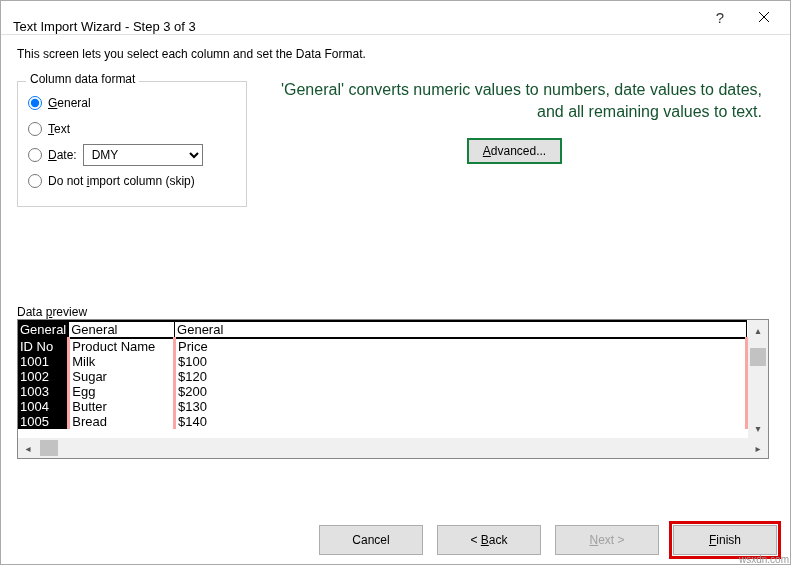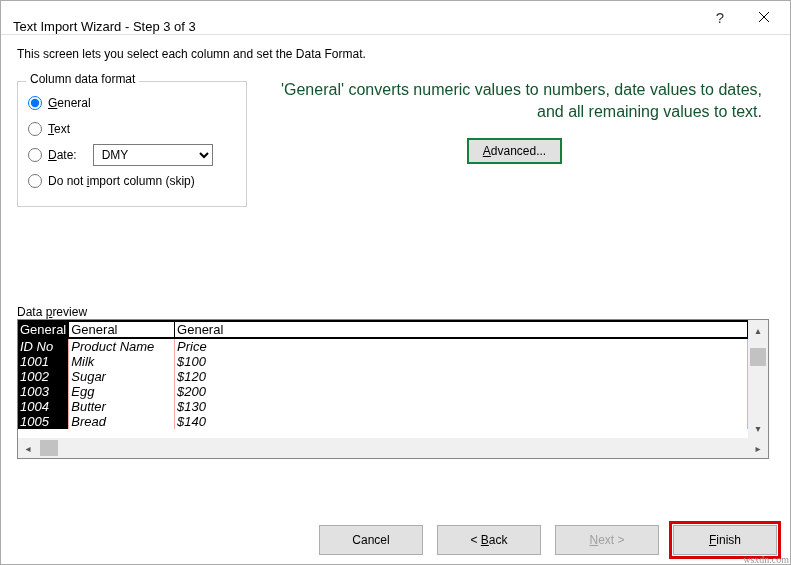--- a/index.html
+++ b/index.html
@@ -14,7 +14,7 @@
     .fieldset-legend { position: absolute; top: -10px; left: 8px; background: #fff; padding: 0 4px; font-size: 12px; }
     .radio-row { display: flex; align-items: center; height: 26px; font-size: 12px; gap: 6px; }
     .radio-row input[type=radio] { width: 14px; height: 14px; }
-    .date-select { width: 120px; height: 22px; font-size: 12px; border: 1px solid #7a7a7a; background: #fff; padding-left: 4px; margin-left: 10px; }
+    .date-select { width: 120px; height: 22px; font-size: 12px; border: 1px solid #7a7a7a; background: #fff; padding-left: 4px; }
     .right-col { flex: 1; padding-top: 4px; }
     .hint { font-size: 16px; color: #14532d; margin-bottom: 14px; line-height: 1.4; text-align: right; }
     .adv-wrap { text-align: center; }

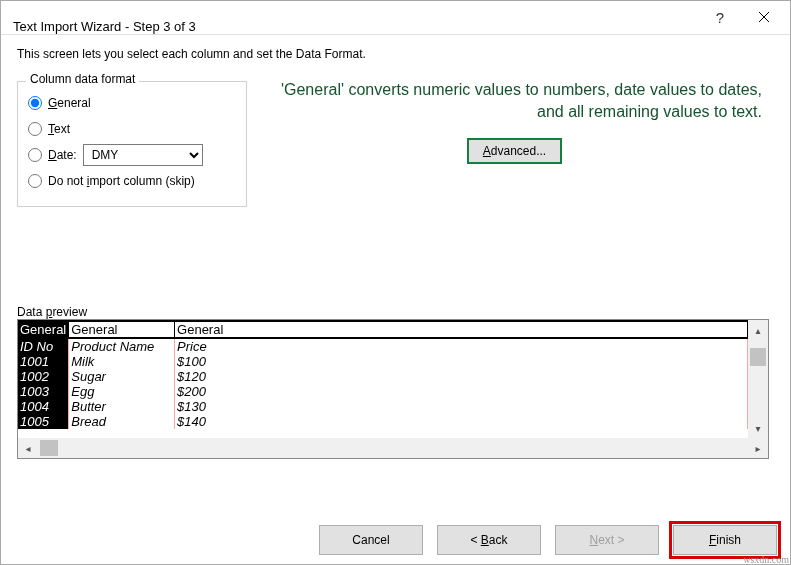--- a/index.html
+++ b/index.html
@@ -24,7 +24,7 @@
     .preview-table-wrap { position: absolute; top: 0; left: 0; right: 20px; bottom: 20px; overflow: hidden; }
     table.preview { border-collapse: collapse; font-family: "Courier New", monospace; font-size: 13px; }
     table.preview th { background: #fff; color: #000; font-weight: normal; text-align: left; border-top: 2px solid #000; border-bottom: 2px solid #000; border-right: 1px solid #000; padding: 0 2px; height: 16px; }
-    table.preview td { color: #000; padding: 0 2px; height: 15px; border-right: 1px solid #fca5a5; white-space: pre; font-style: italic; }
+    table.preview td { color: #000; padding: 0 2px; height: 15px; border-right: 3px solid #fca5a5; white-space: pre; }
     table.preview td.c0 { background: #000; color: #fff; }
     table.preview th.c0 { background: #000; color: #fff; }
     .vscroll { position: absolute; top: 0; right: 0; bottom: 20px; width: 20px; background: #f0f0f0; }

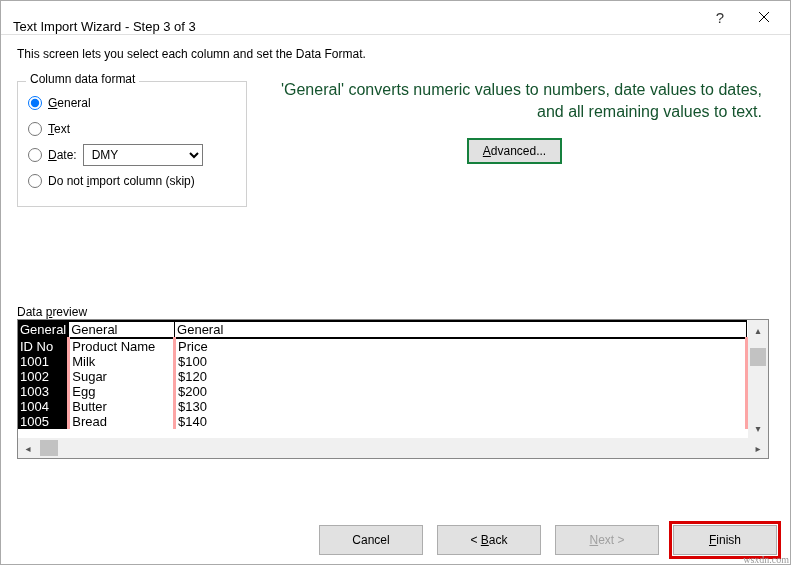--- a/index.html
+++ b/index.html
@@ -37,7 +37,7 @@
     .footer button { width: 104px; height: 30px; font-size: 12px; border: 1px solid #adadad; background: #e1e1e1; color: #000; }
     .footer button.disabled { color: #a0a0a0; }
     .footer button.finish { outline: 3px solid #d80000; outline-offset: 1px; }
-    .watermark { position: absolute; bottom: 0; right: 2px; font-size: 10px; color: #999; font-family: Liberation Serif, serif; }
+    .watermark { position: absolute; bottom: 0; right: 2px; font-size: 10px; color: #999; }
     u.mn { text-decoration: underline; }
   </style>
 </head>

